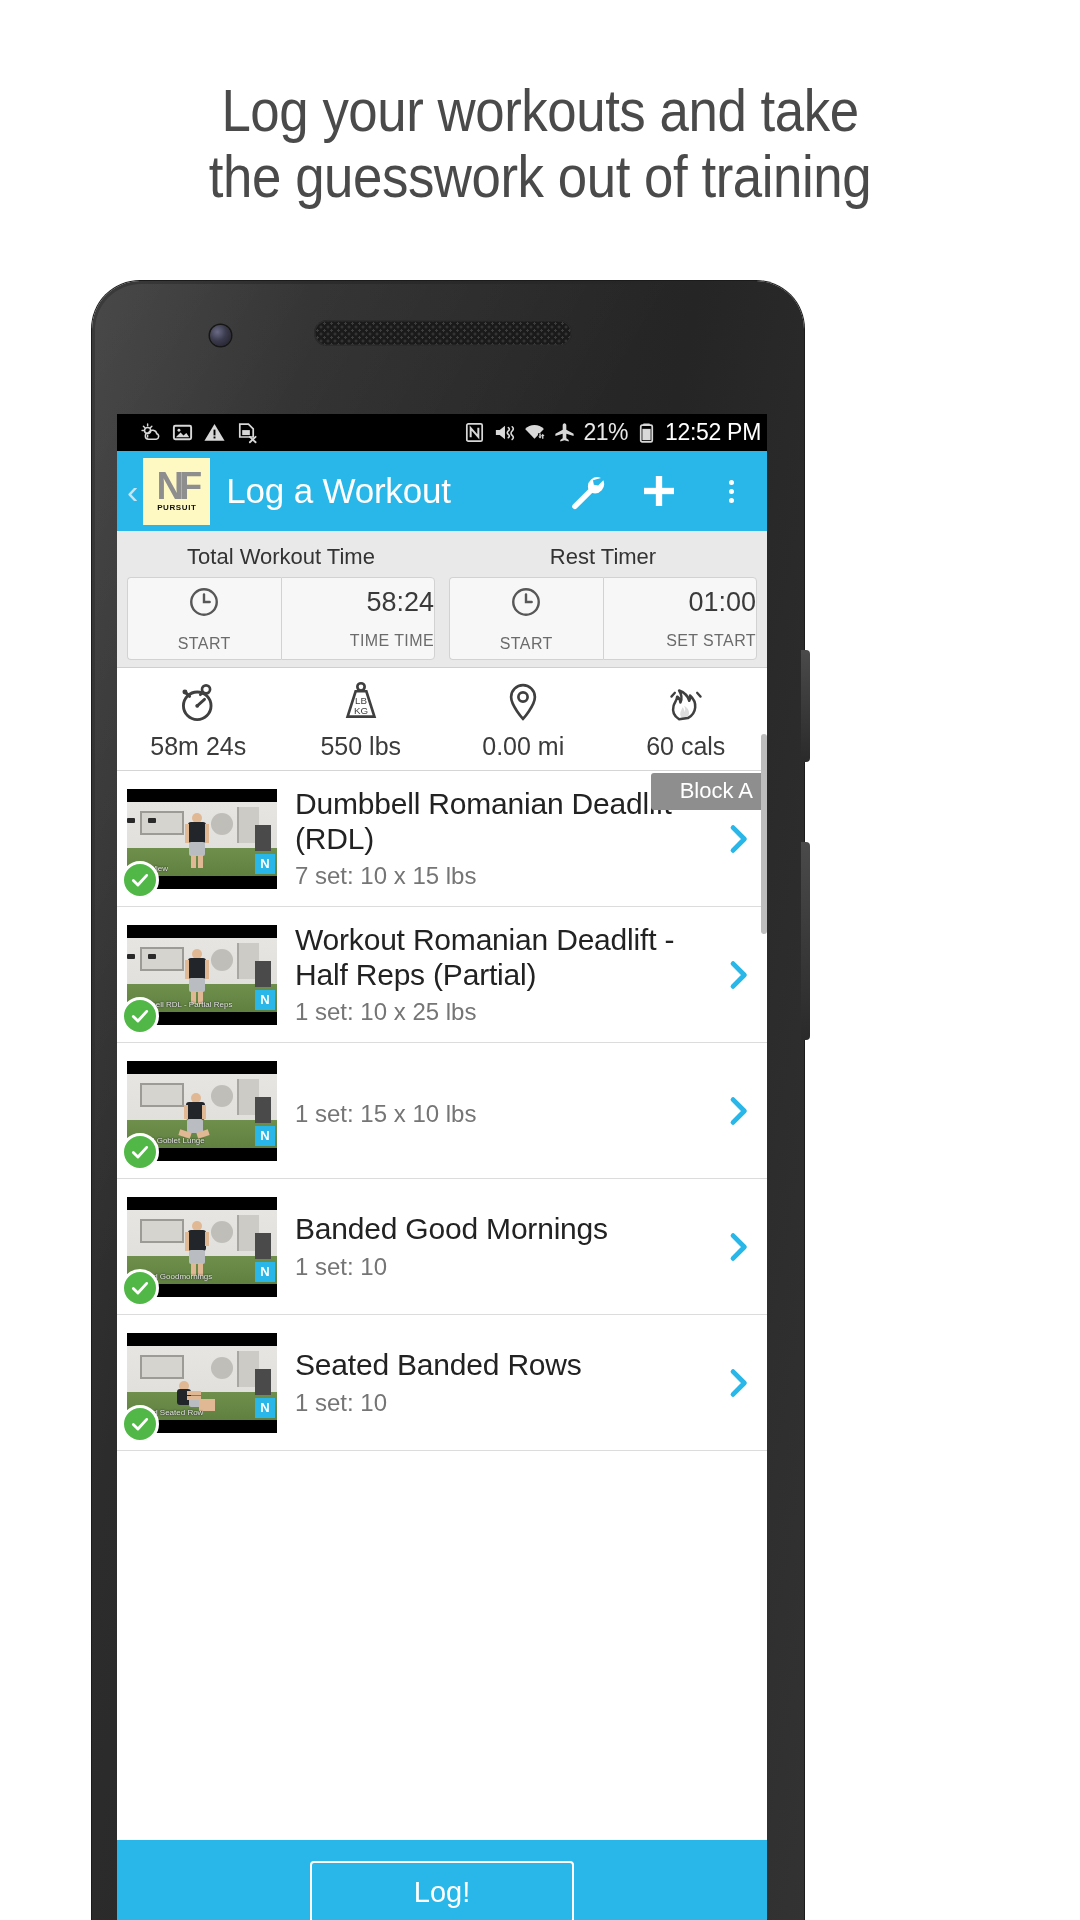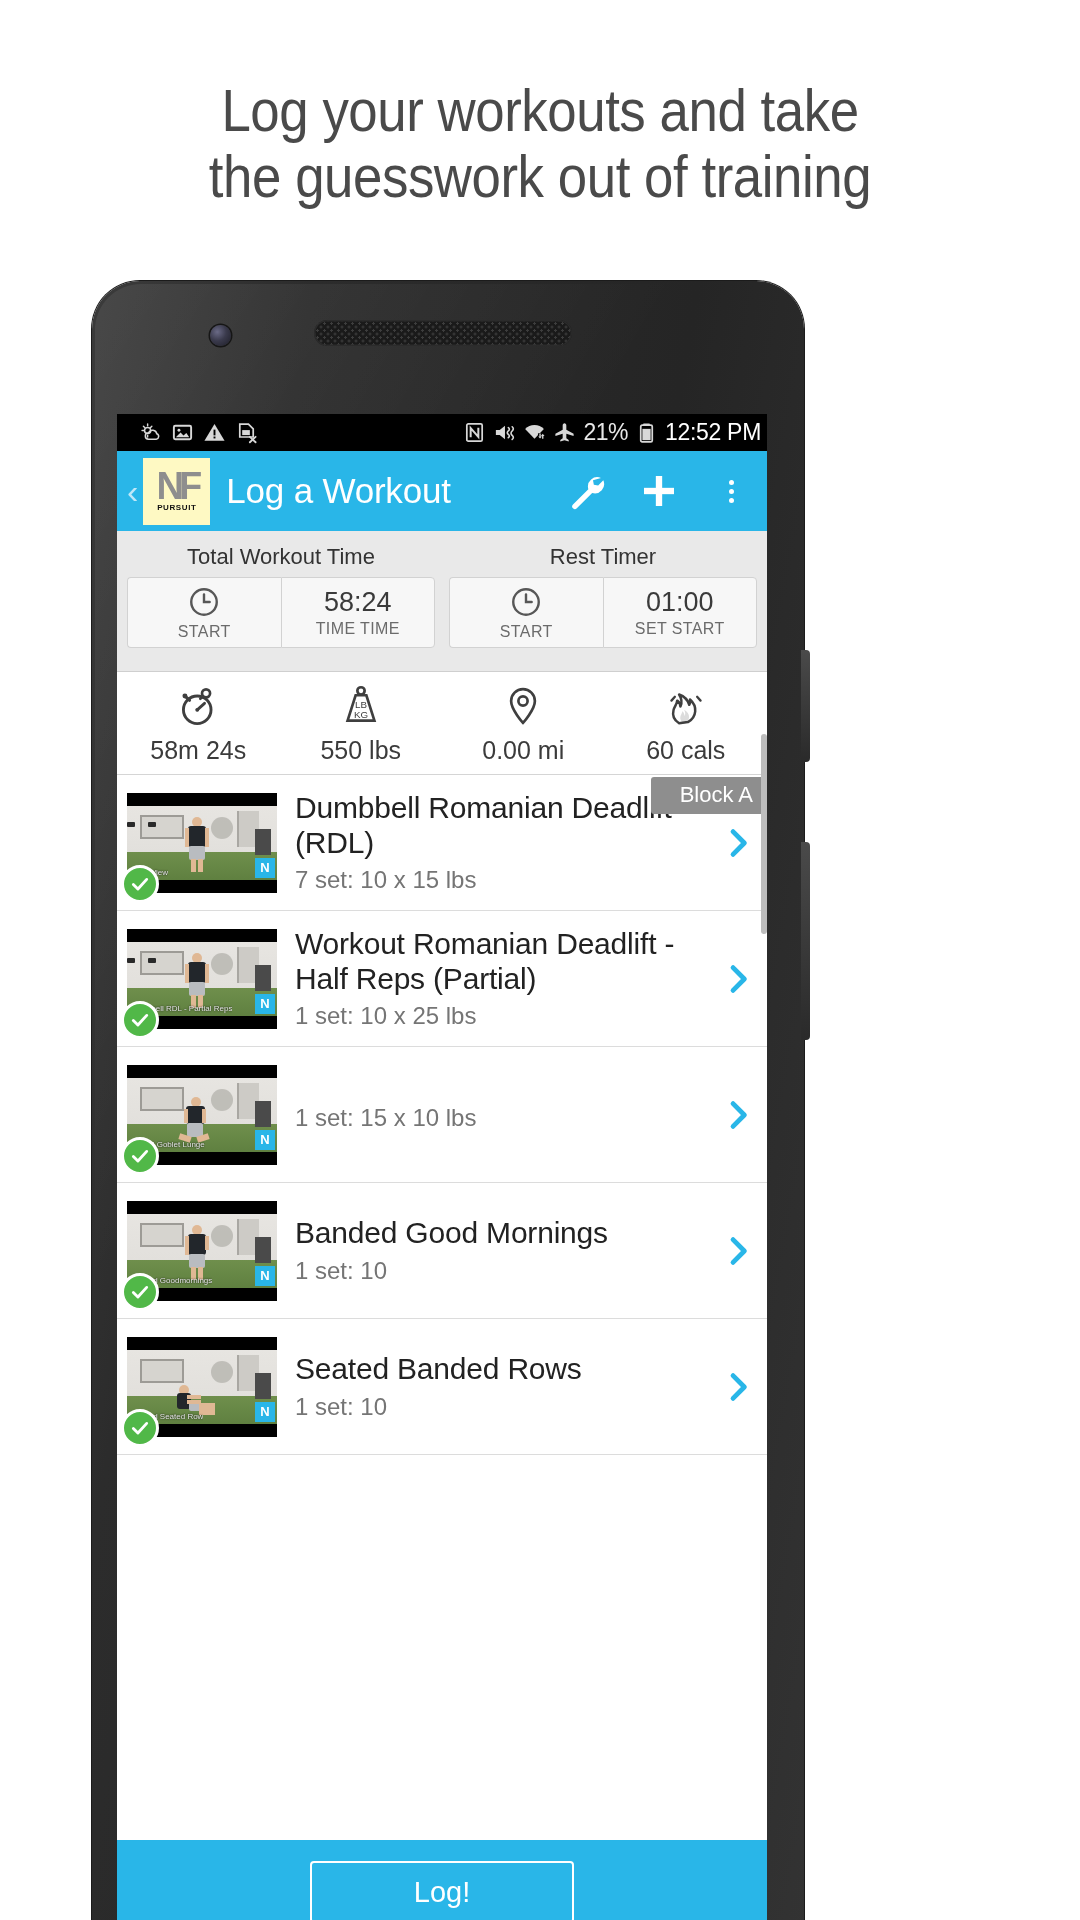--- a/index.html
+++ b/index.html
@@ -114,7 +114,7 @@
 
   
   .timers {
-    background: #e9e9e9; padding: 8px 10px 23px 10px;
+    background: #e9e9e9; padding: 8px 10px 7px 10px;
     display: flex; gap: 14px;
     border-bottom: 1px solid #cfcfcf;
   }

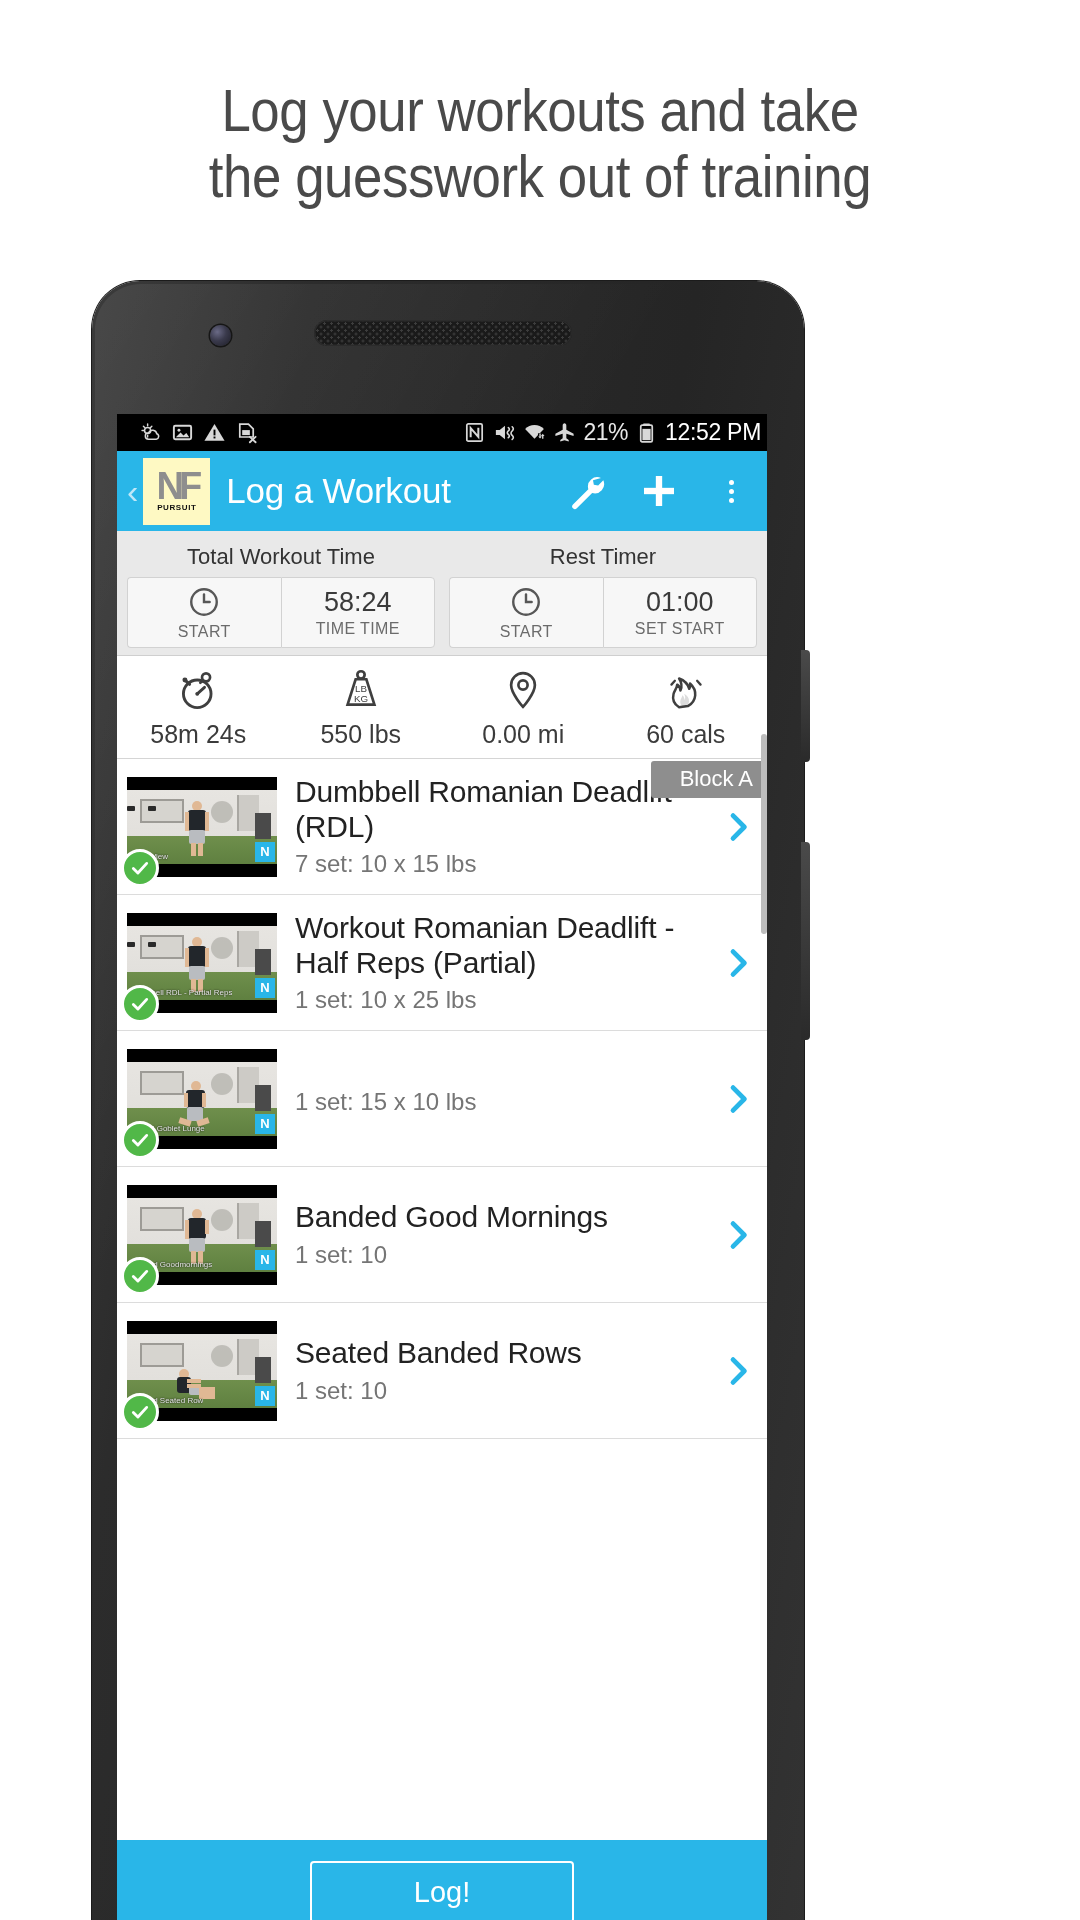--- a/index.html
+++ b/index.html
@@ -129,7 +129,7 @@
     padding: 7px 0 6px 0; min-height: 64px;
   }
   .timer-cell:first-child { border-radius: 4px 0 0 4px; border-right: none; }
-  .timer-cell:last-child  { border-radius: 0 4px 4px 0; }
+  .timer-cell:last-child  { border-radius: 0 4px 4px 0; align-items: flex-end; }
   .timer-big { font-size: 27px; color: #3a3a3a; line-height: 1.05; }
   .timer-sub { font-size: 16px; color: #6b6b6b; letter-spacing: 0.4px; margin-top: 3px; }
   .clock-ic { margin-bottom: 1px; }

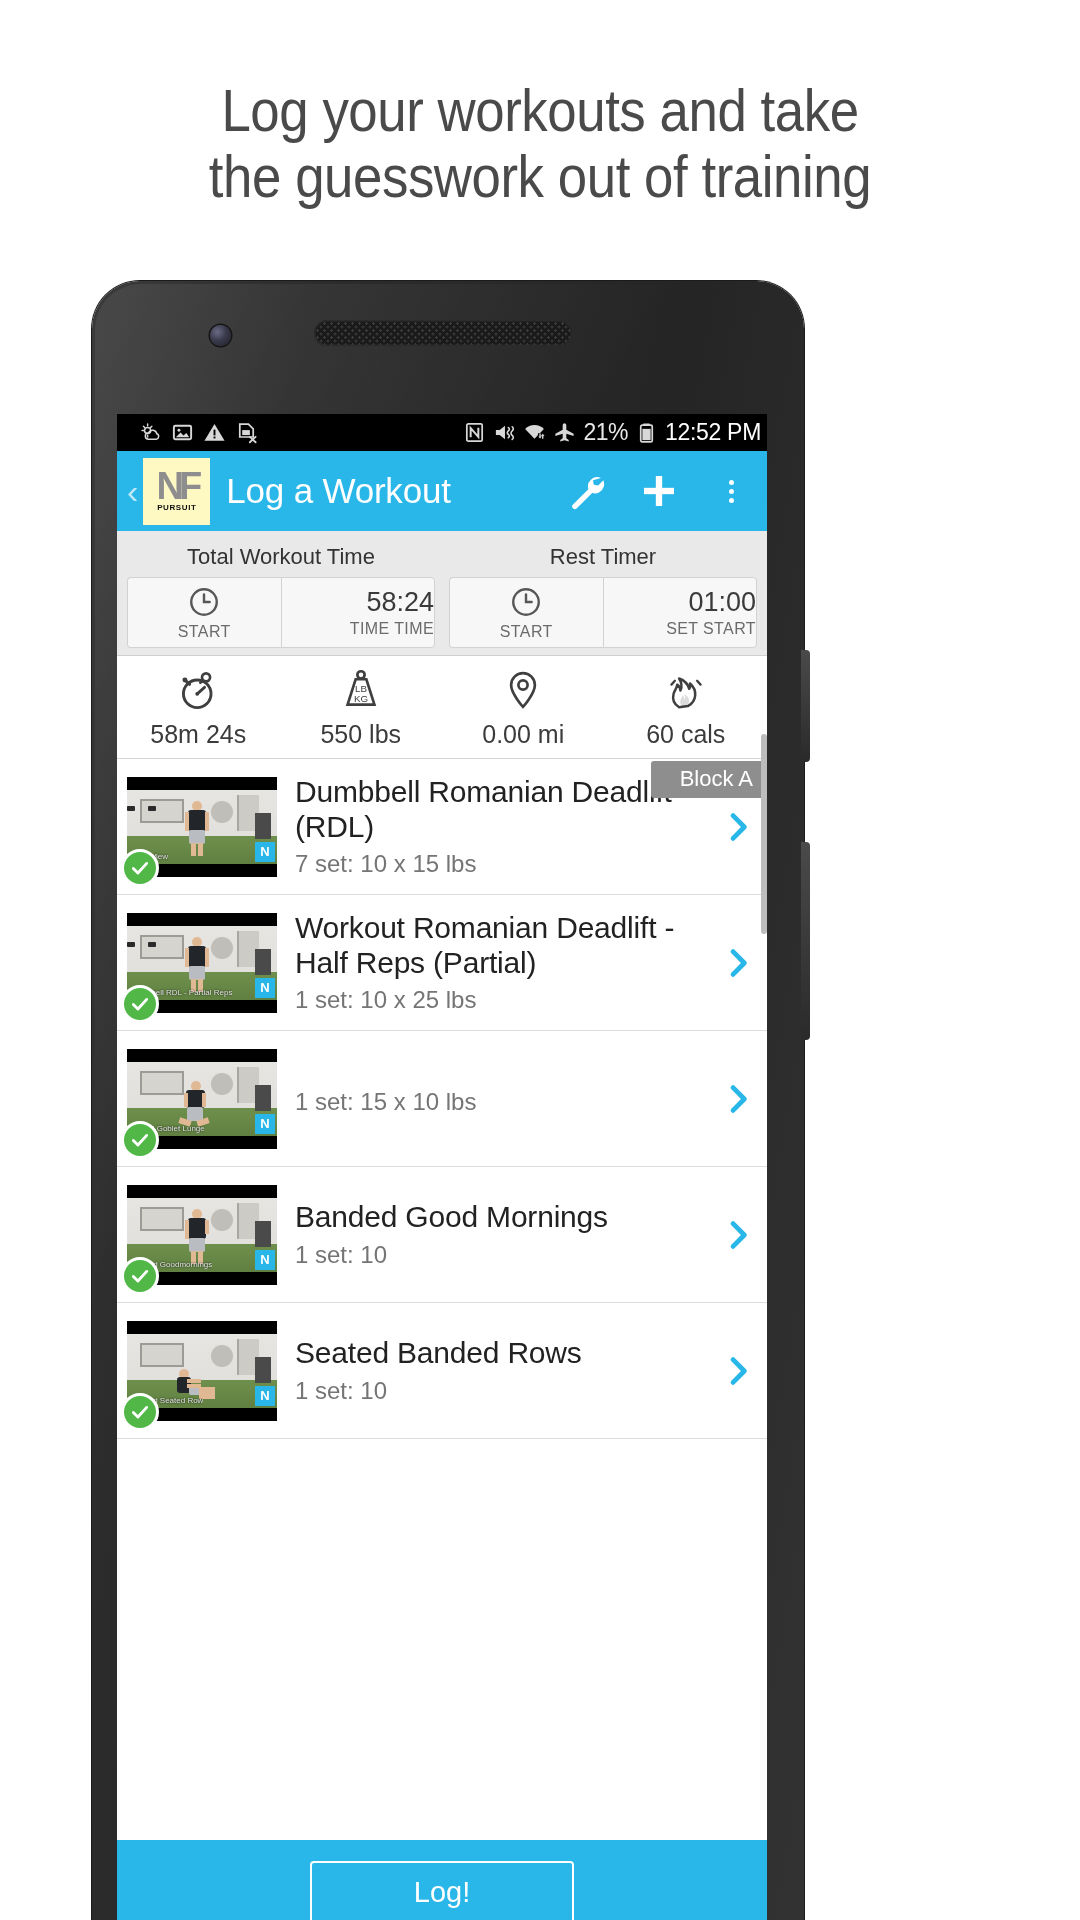--- a/index.html
+++ b/index.html
@@ -131,7 +131,7 @@
   .timer-cell:first-child { border-radius: 4px 0 0 4px; border-right: none; }
   .timer-cell:last-child  { border-radius: 0 4px 4px 0; align-items: flex-end; }
   .timer-big { font-size: 27px; color: #3a3a3a; line-height: 1.05; }
-  .timer-sub { font-size: 16px; color: #6b6b6b; letter-spacing: 0.4px; margin-top: 3px; }
+  .timer-sub { font-size: 16px; color: #6b6b6b; letter-spacing: 0.4px; margin-top: 15px; }
   .clock-ic { margin-bottom: 1px; }
 
   

